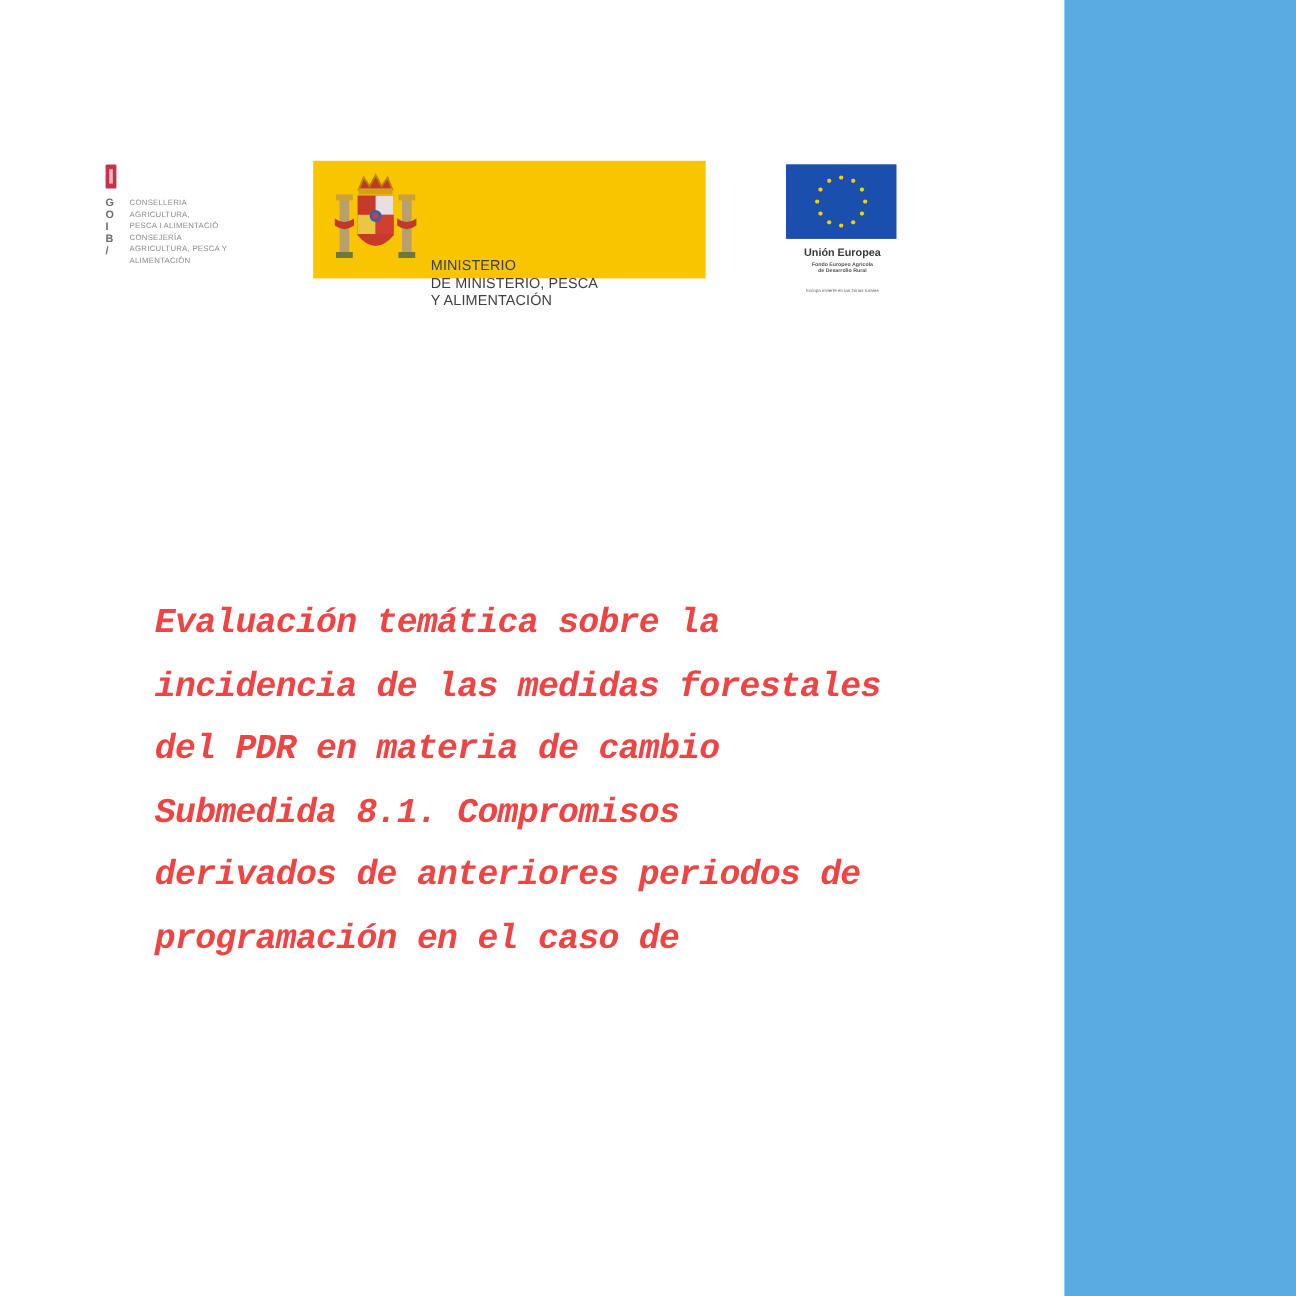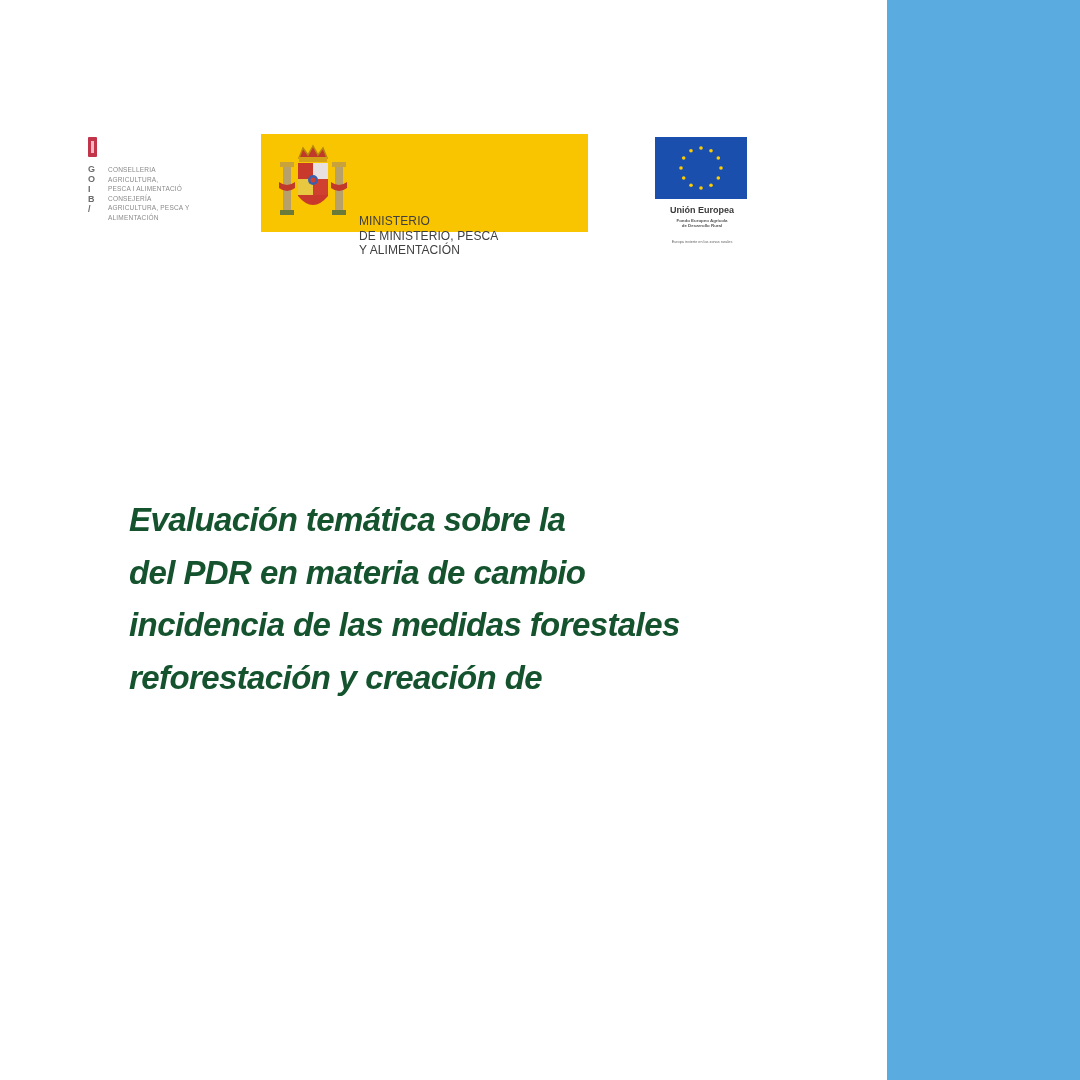--- a/index.html
+++ b/index.html
@@ -64,9 +64,9 @@
   
   .title {
     position: absolute; left: 129px; top: 494px; width: 740px;
-    font-family: Liberation Sans, sans-serif;
+    font-family: Liberation Mono, monospace;
     font-style: italic; font-weight: bold;
-    font-size: 33px; line-height: 52.5px; color: #14532d;
+    font-size: 29px; line-height: 52.5px; color: #ef4444;
     letter-spacing: -0.6px;
   }
   .title div { white-space: nowrap; }

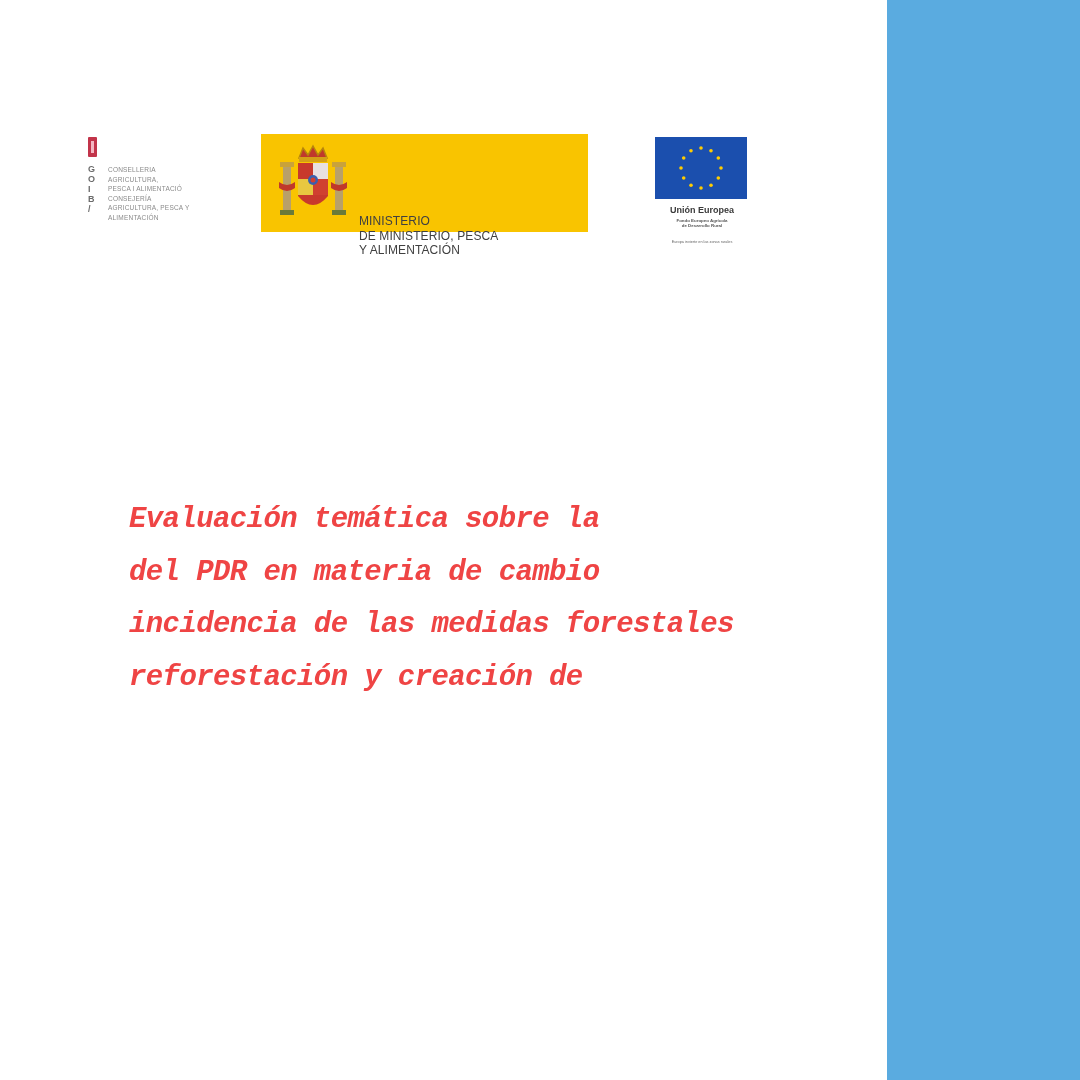--- a/index.html
+++ b/index.html
@@ -150,8 +150,8 @@
 
 <div class="title">
   <div>Evaluación temática sobre la</div>
+  <div>incidencia de las medidas forestales</div>
   <div>del PDR en materia de cambio</div>
-  <div>incidencia de las medidas forestales</div>
   <div>reforestación y creación de</div>
 </div>
 

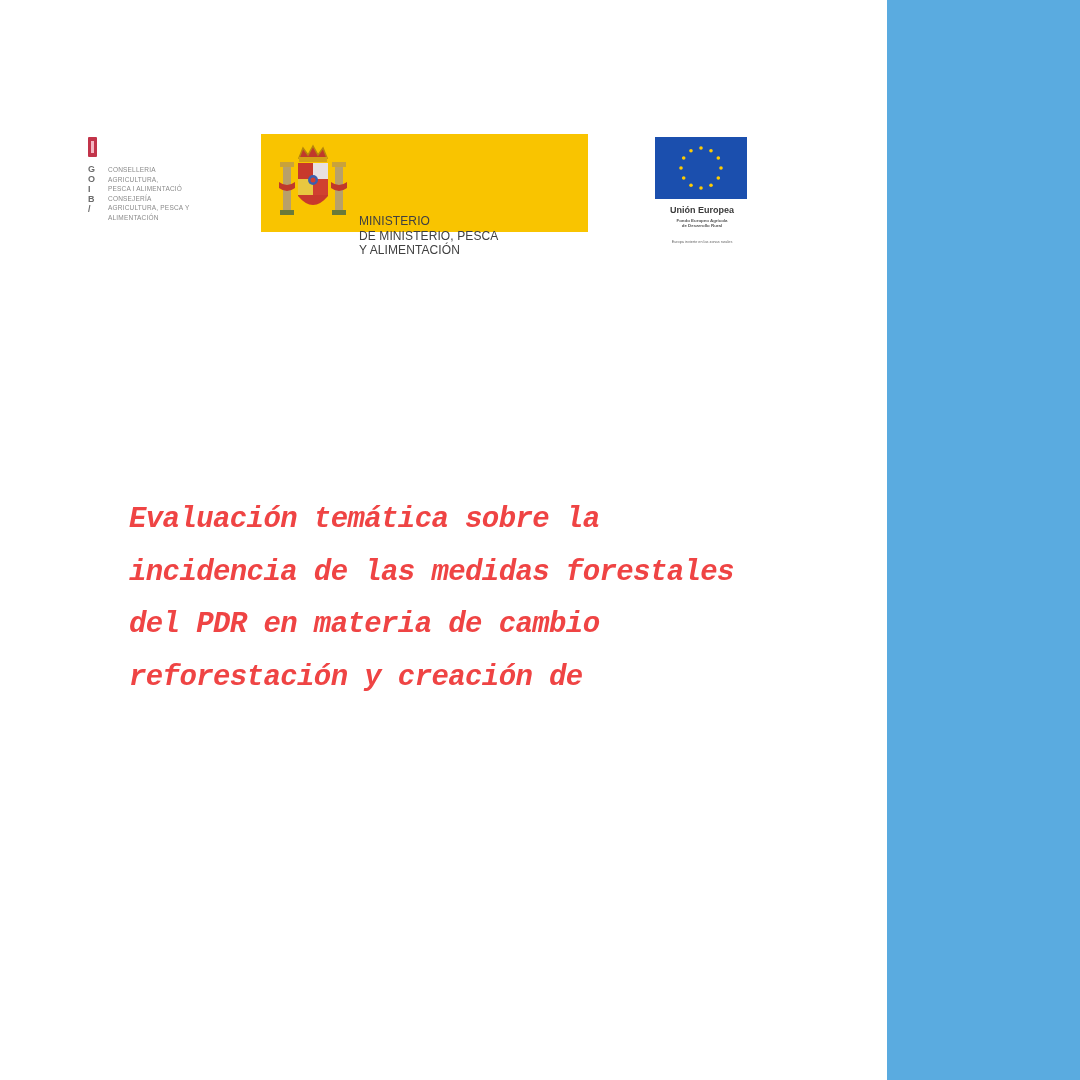--- a/index.html
+++ b/index.html
@@ -152,6 +152,7 @@
   <div>Evaluación temática sobre la</div>
   <div>incidencia de las medidas forestales</div>
   <div>del PDR en materia de cambio</div>
+  <div>Submedida 8.1. Compromisos</div>
   <div>reforestación y creación de</div>
 </div>
 

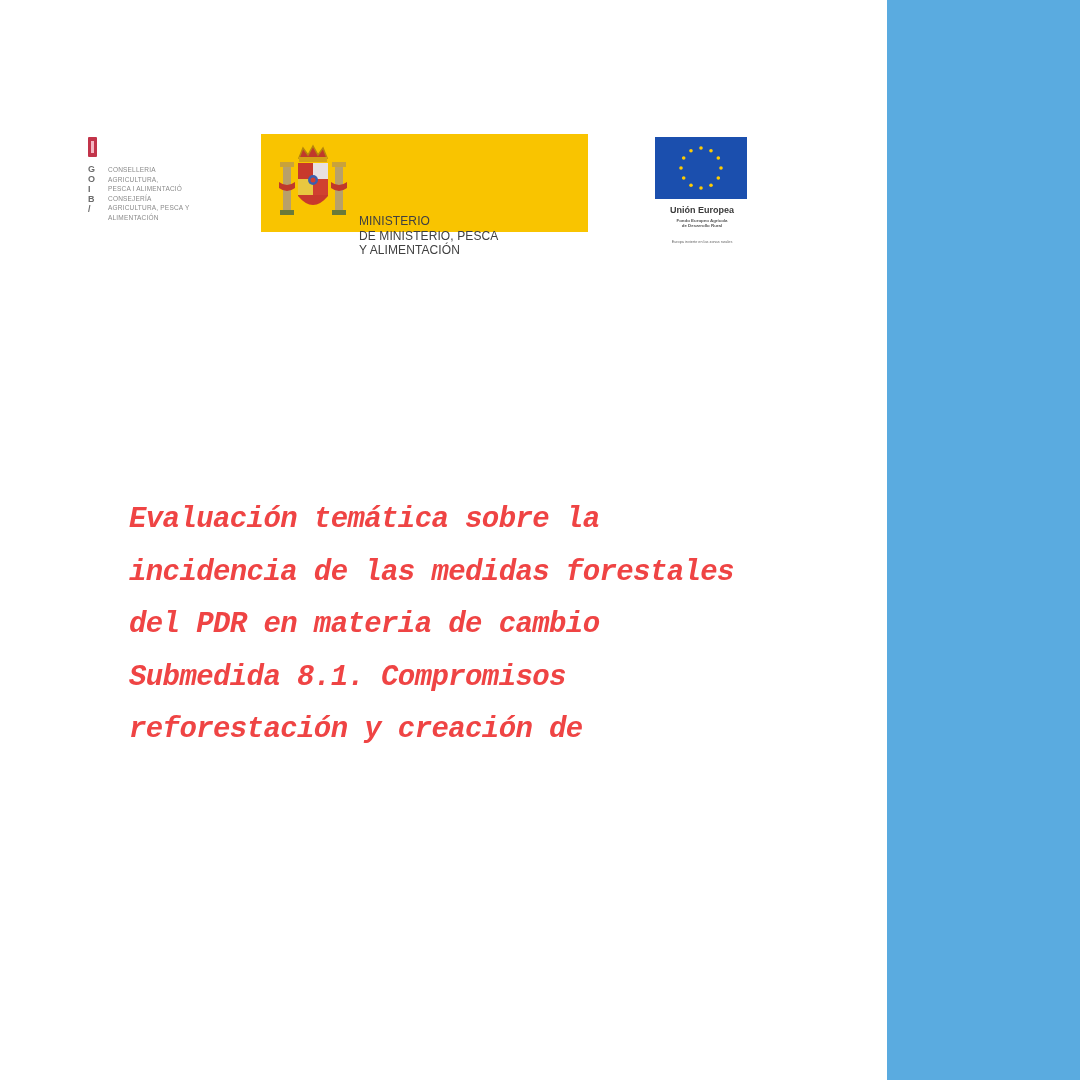--- a/index.html
+++ b/index.html
@@ -153,6 +153,7 @@
   <div>incidencia de las medidas forestales</div>
   <div>del PDR en materia de cambio</div>
   <div>Submedida 8.1. Compromisos</div>
+  <div>derivados de anteriores periodos de</div>
   <div>reforestación y creación de</div>
 </div>
 

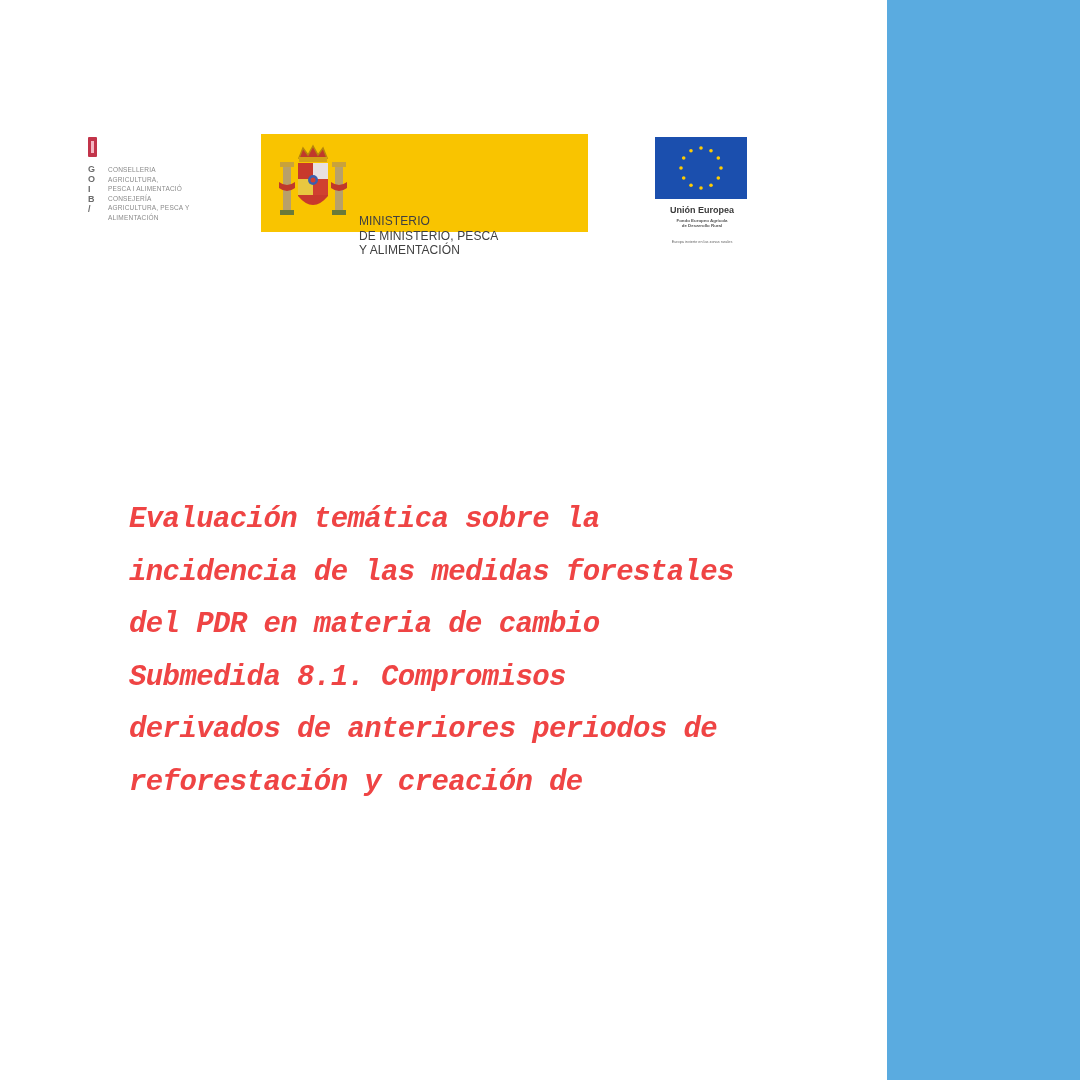--- a/index.html
+++ b/index.html
@@ -154,6 +154,7 @@
   <div>del PDR en materia de cambio</div>
   <div>Submedida 8.1. Compromisos</div>
   <div>derivados de anteriores periodos de</div>
+  <div>programación en el caso de</div>
   <div>reforestación y creación de</div>
 </div>
 

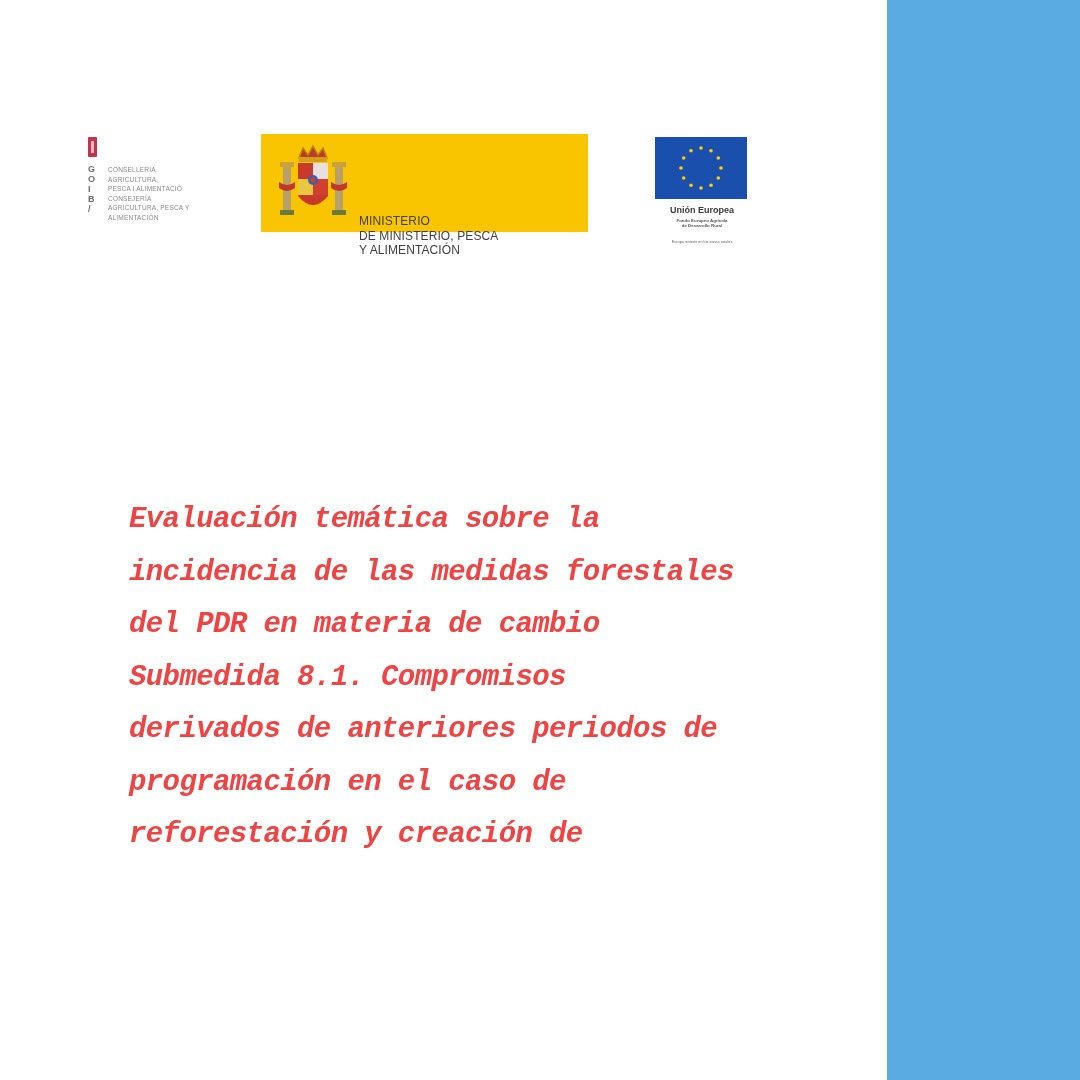--- a/index.html
+++ b/index.html
@@ -155,7 +155,6 @@
   <div>Submedida 8.1. Compromisos</div>
   <div>derivados de anteriores periodos de</div>
   <div>programación en el caso de</div>
-  <div>reforestación y creación de</div>
 </div>
 
 </body></html>

